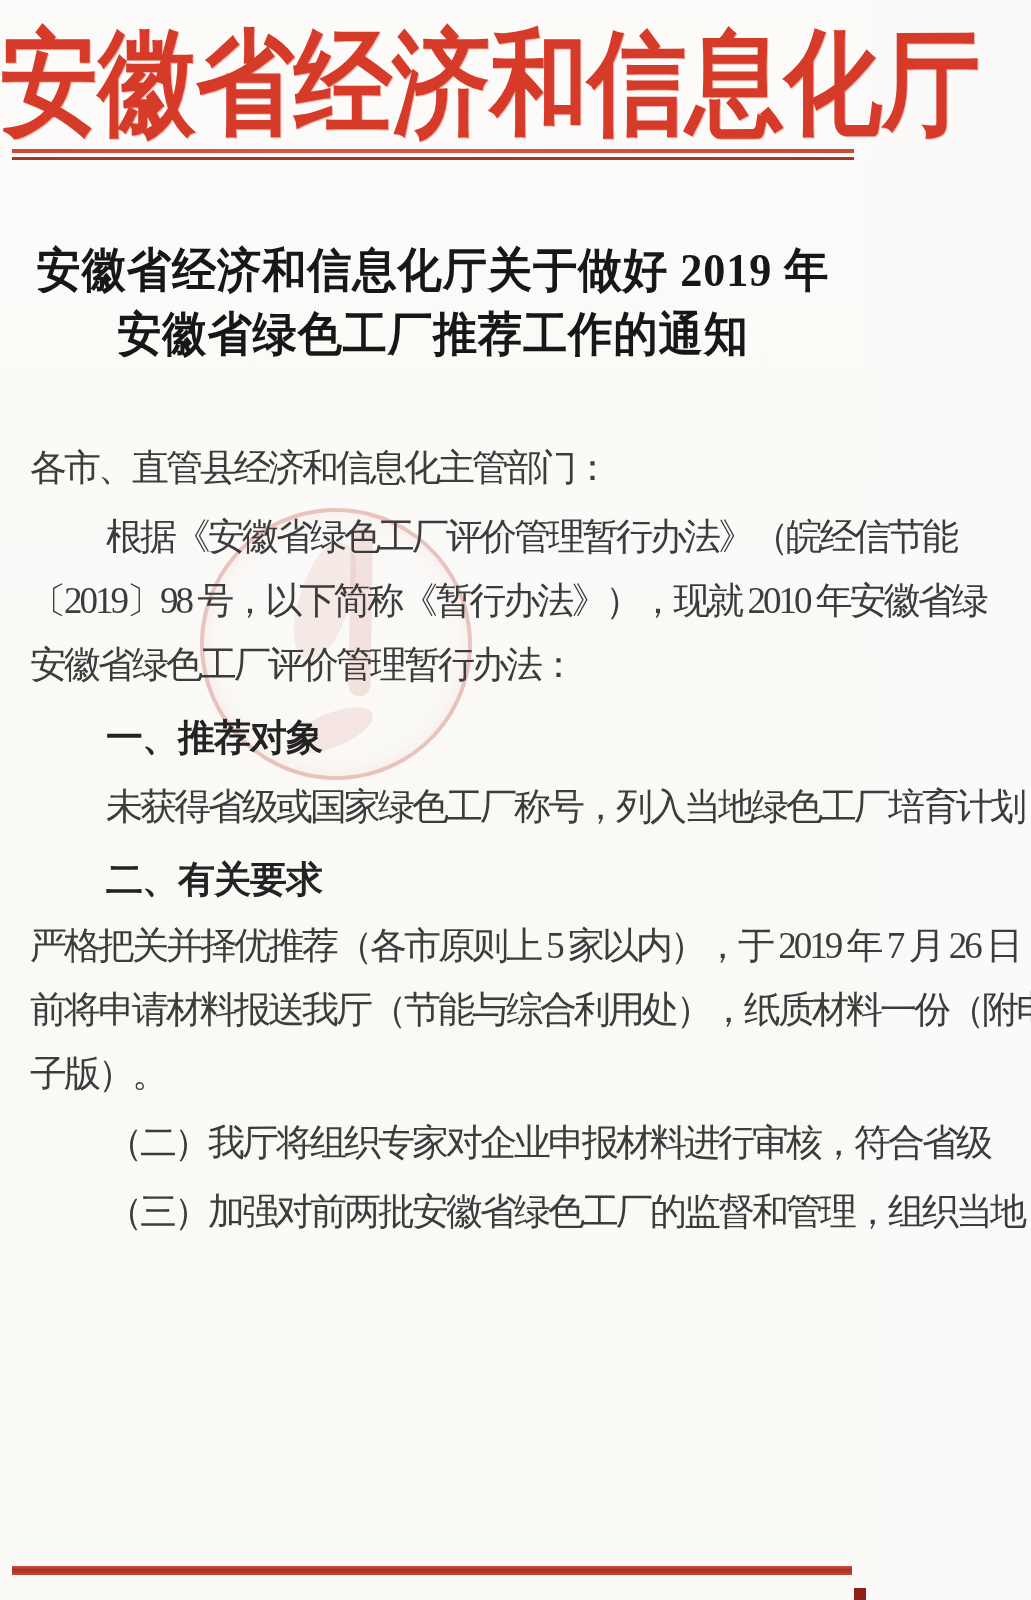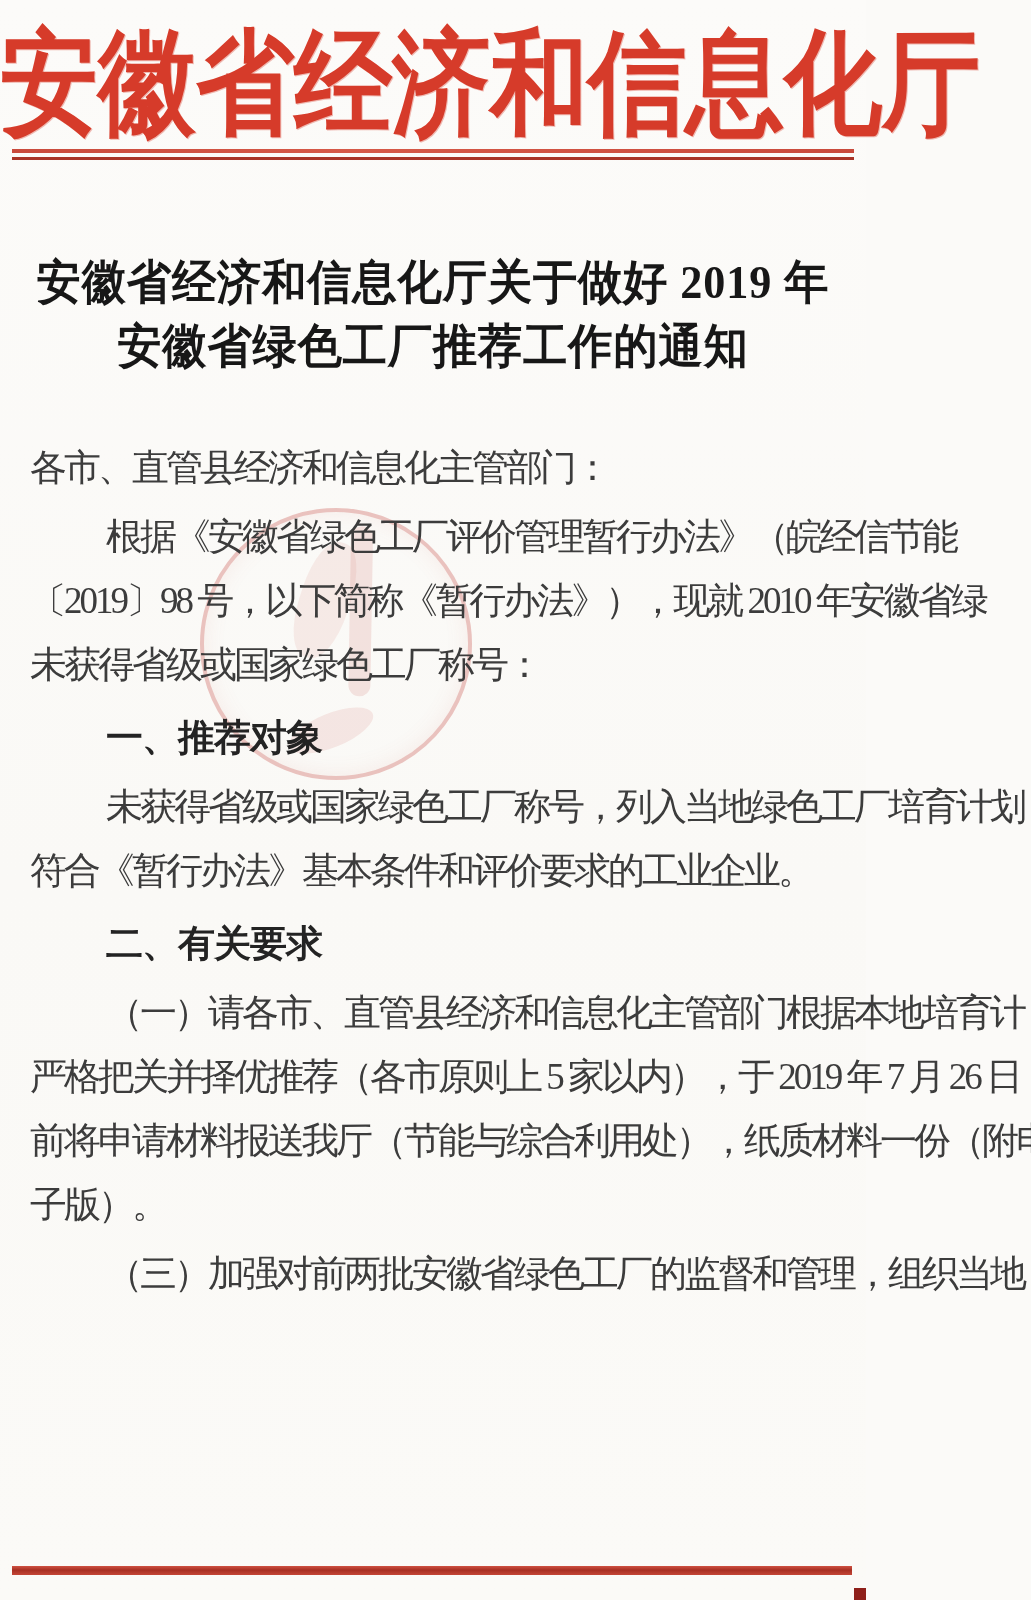--- a/index.html
+++ b/index.html
@@ -51,7 +51,6 @@
     top: 238px; left: 0; right: 0;
     text-align: center;
     color: #171717;
-    margin-top: 12px;
   }
   .doc-title .t-line {
     font-size: 47px;

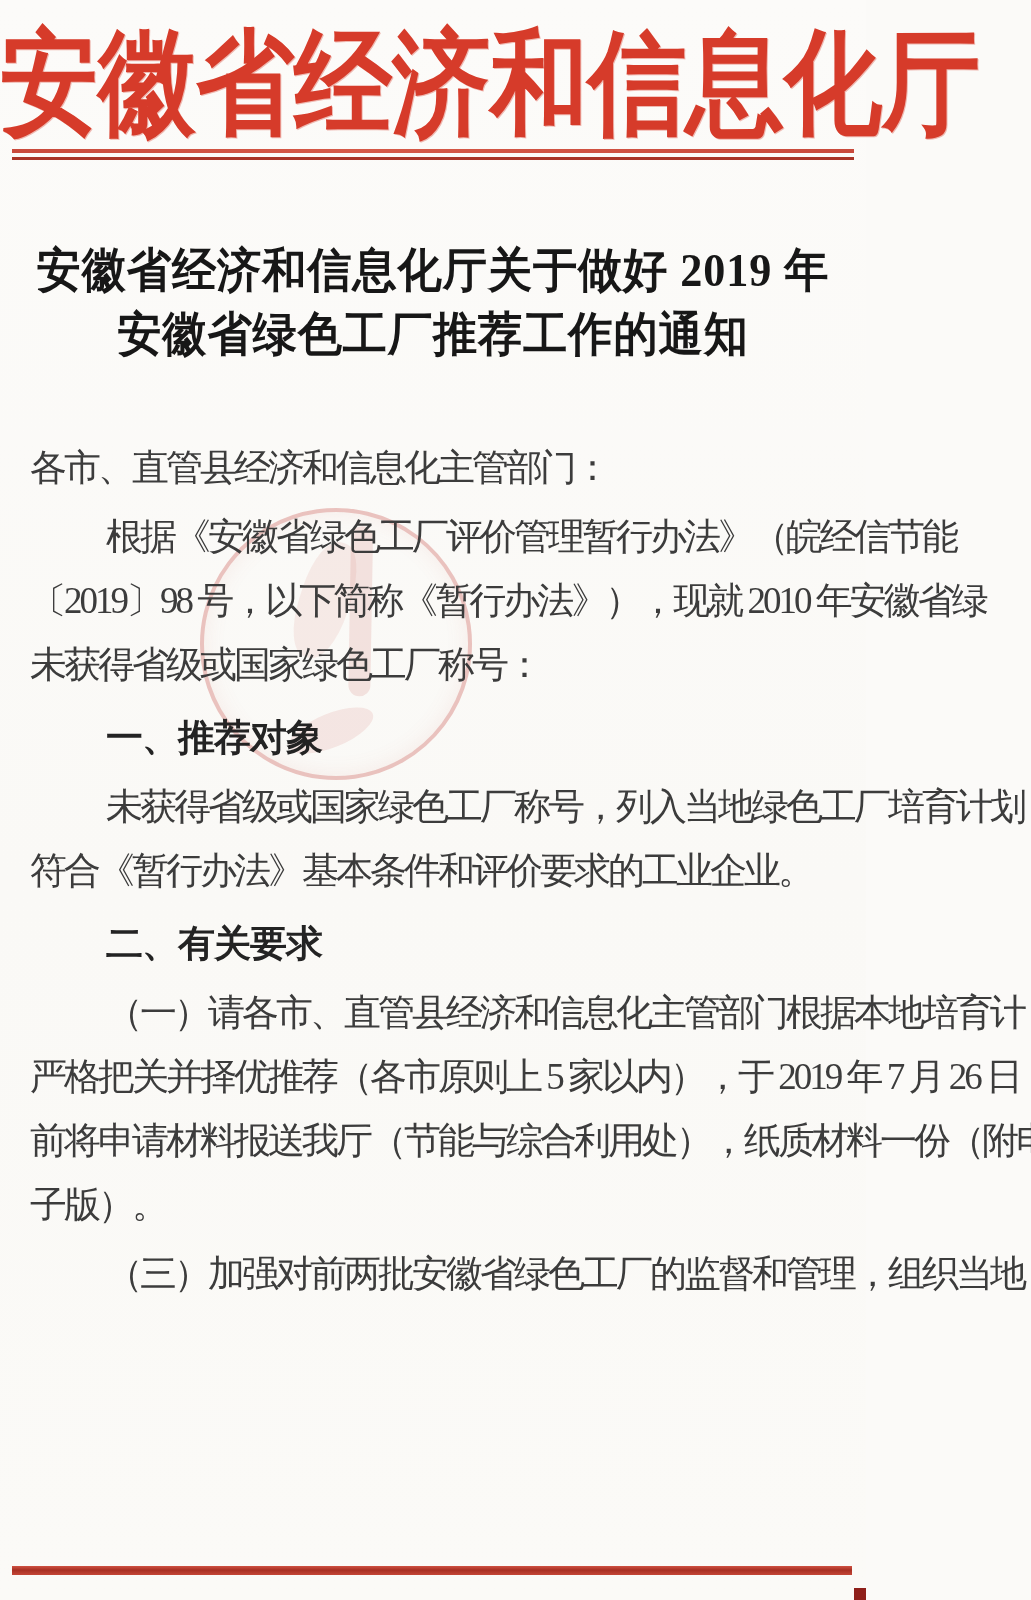--- a/index.html
+++ b/index.html
@@ -166,7 +166,7 @@
       <div class="line">各市、直管县经济和信息化主管部门：</div>
       <div class="line indent para">根据《安徽省绿色工厂评价管理暂行办法》（皖经信节能</div>
       <div class="line">〔2019〕98 号，以下简称《暂行办法》），现就 2010 年安徽省绿</div>
-      <div class="line">未获得省级或国家绿色工厂称号：</div>
+      <div class="line">安徽省绿色工厂评价管理暂行办法：</div>
       <div class="line line-heading indent">一、推荐对象</div>
       <div class="line indent para">未获得省级或国家绿色工厂称号，列入当地绿色工厂培育计划，</div>
       <div class="line">符合《暂行办法》基本条件和评价要求的工业企业。</div>

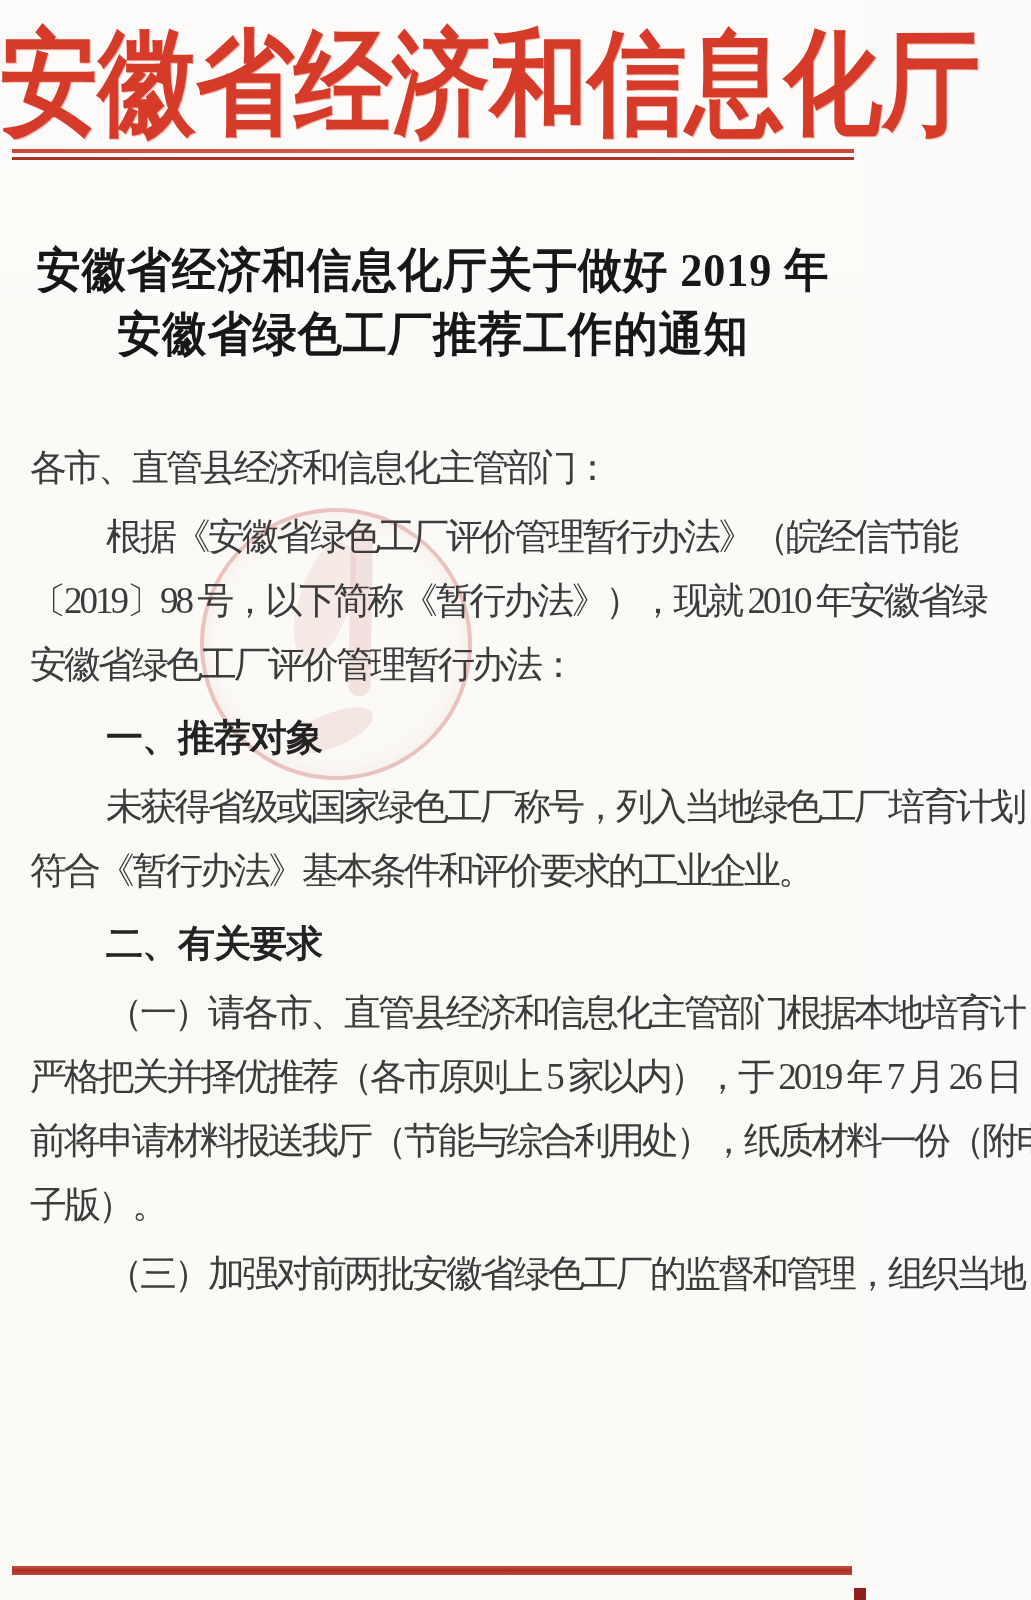--- a/index.html
+++ b/index.html
@@ -169,7 +169,6 @@
       <div class="line">安徽省绿色工厂评价管理暂行办法：</div>
       <div class="line line-heading indent">一、推荐对象</div>
       <div class="line indent para">未获得省级或国家绿色工厂称号，列入当地绿色工厂培育计划，</div>
-      <div class="line">符合《暂行办法》基本条件和评价要求的工业企业。</div>
       <div class="line line-heading indent">二、有关要求</div>
       <div class="line indent para">（一）请各市、直管县经济和信息化主管部门根据本地培育计</div>
       <div class="line">严格把关并择优推荐（各市原则上 5 家以内），于 2019 年 7 月 26 日</div>

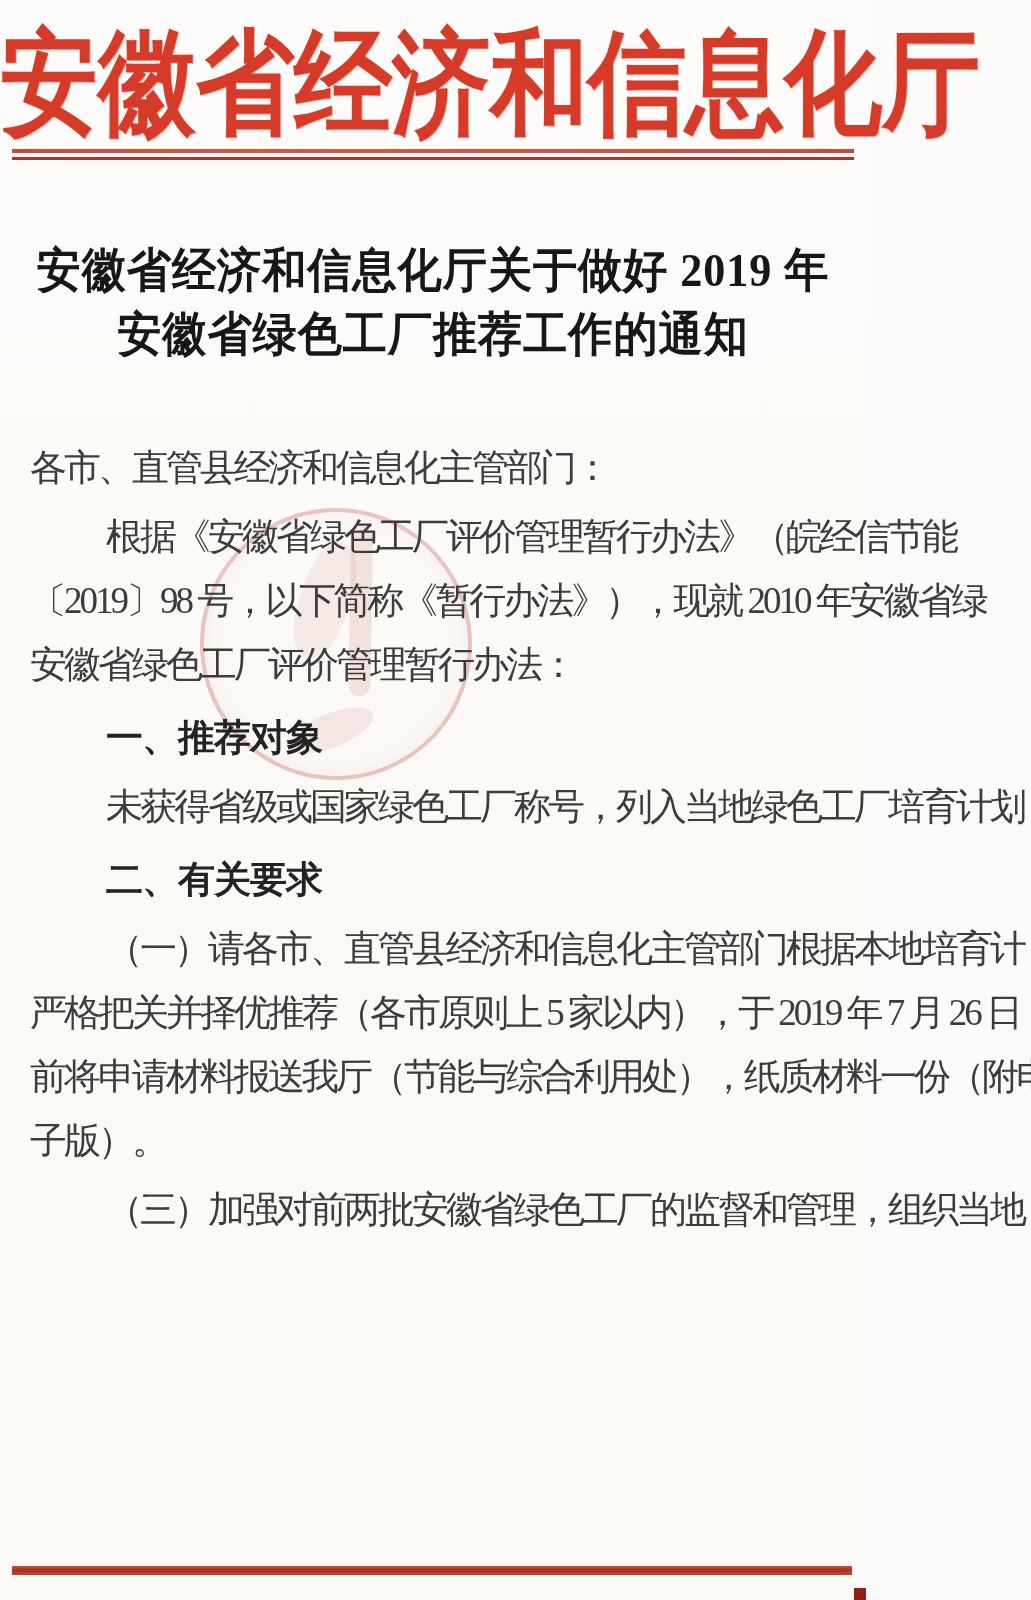--- a/index.html
+++ b/index.html
@@ -170,7 +170,6 @@
       <div class="line line-heading indent">一、推荐对象</div>
       <div class="line indent para">未获得省级或国家绿色工厂称号，列入当地绿色工厂培育计划，</div>
       <div class="line line-heading indent">二、有关要求</div>
-      <div class="line indent para">（一）请各市、直管县经济和信息化主管部门根据本地培育计</div>
       <div class="line">严格把关并择优推荐（各市原则上 5 家以内），于 2019 年 7 月 26 日</div>
       <div class="line">前将申请材料报送我厅（节能与综合利用处），纸质材料一份（附电</div>
       <div class="line">子版）。</div>

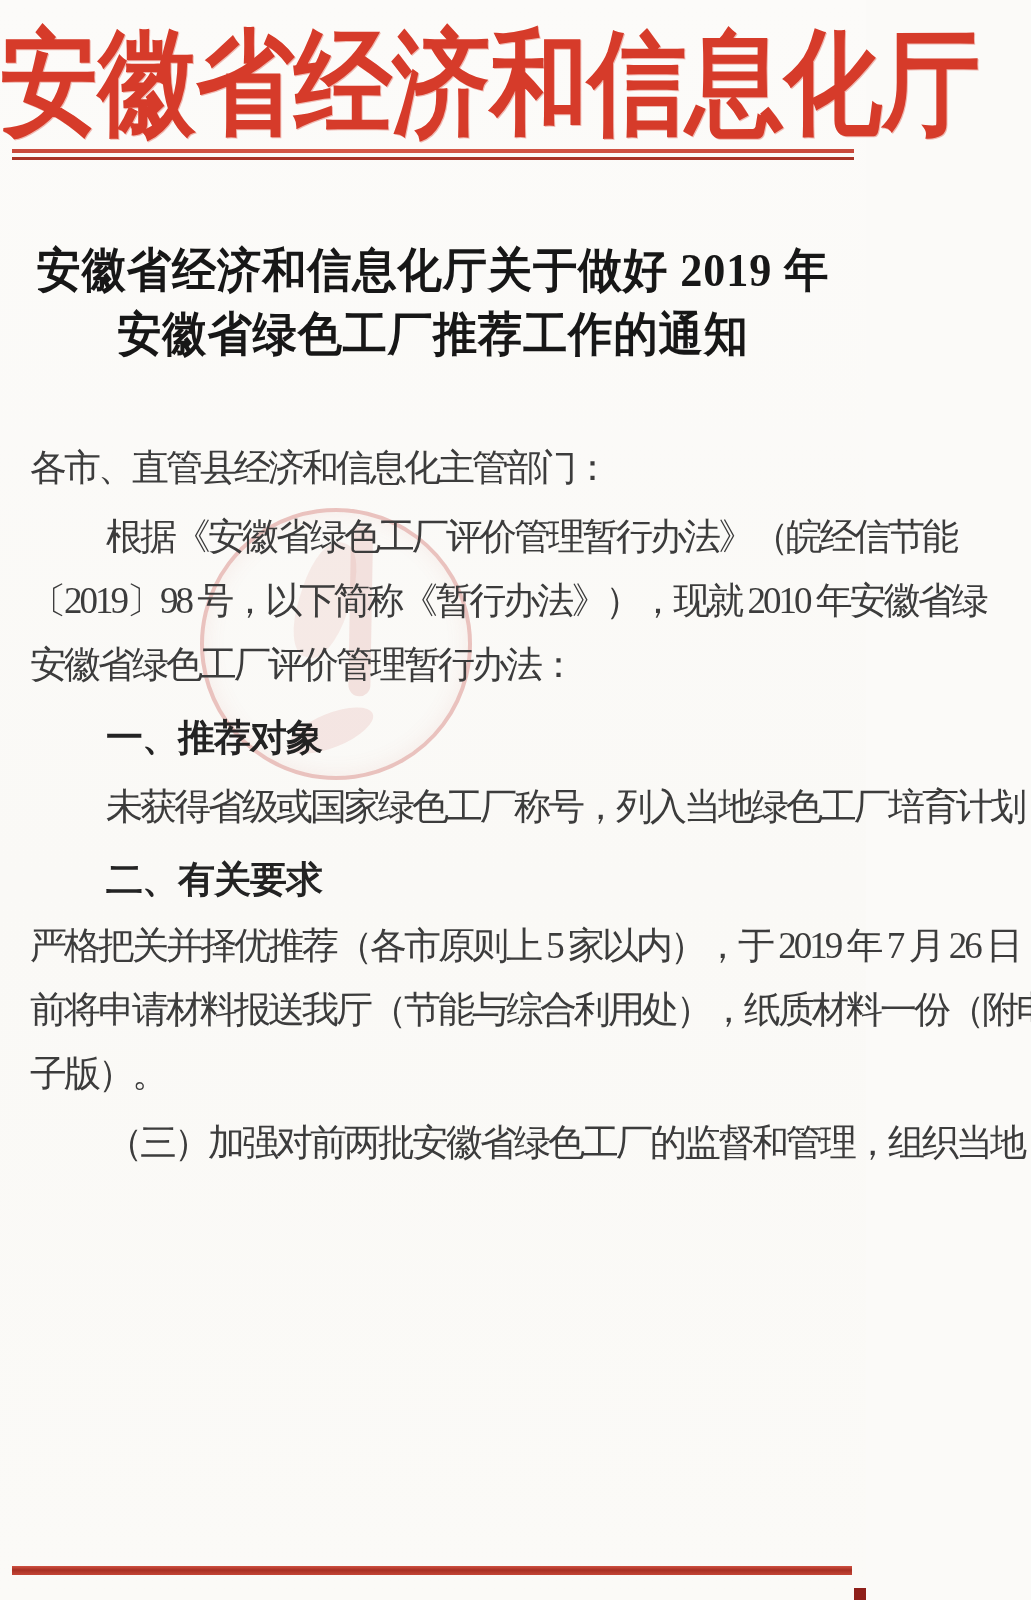--- a/index.html
+++ b/index.html
@@ -173,6 +173,7 @@
       <div class="line">严格把关并择优推荐（各市原则上 5 家以内），于 2019 年 7 月 26 日</div>
       <div class="line">前将申请材料报送我厅（节能与综合利用处），纸质材料一份（附电</div>
       <div class="line">子版）。</div>
+      <div class="line indent para">（二）我厅将组织专家对企业申报材料进行审核，符合省级</div>
       <div class="line indent para">（三）加强对前两批安徽省绿色工厂的监督和管理，组织当地</div>
     </div>
 

